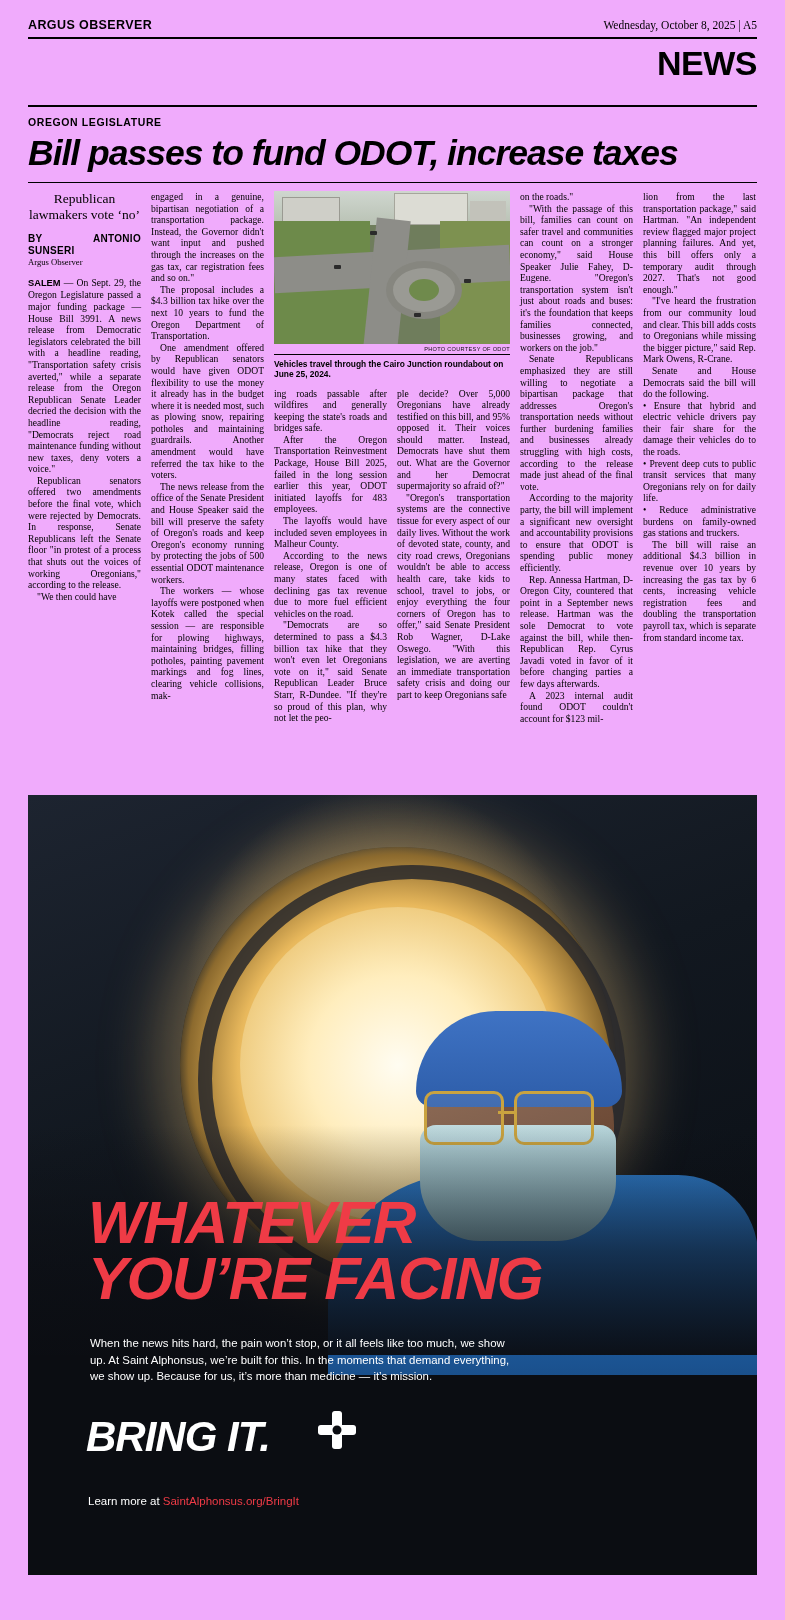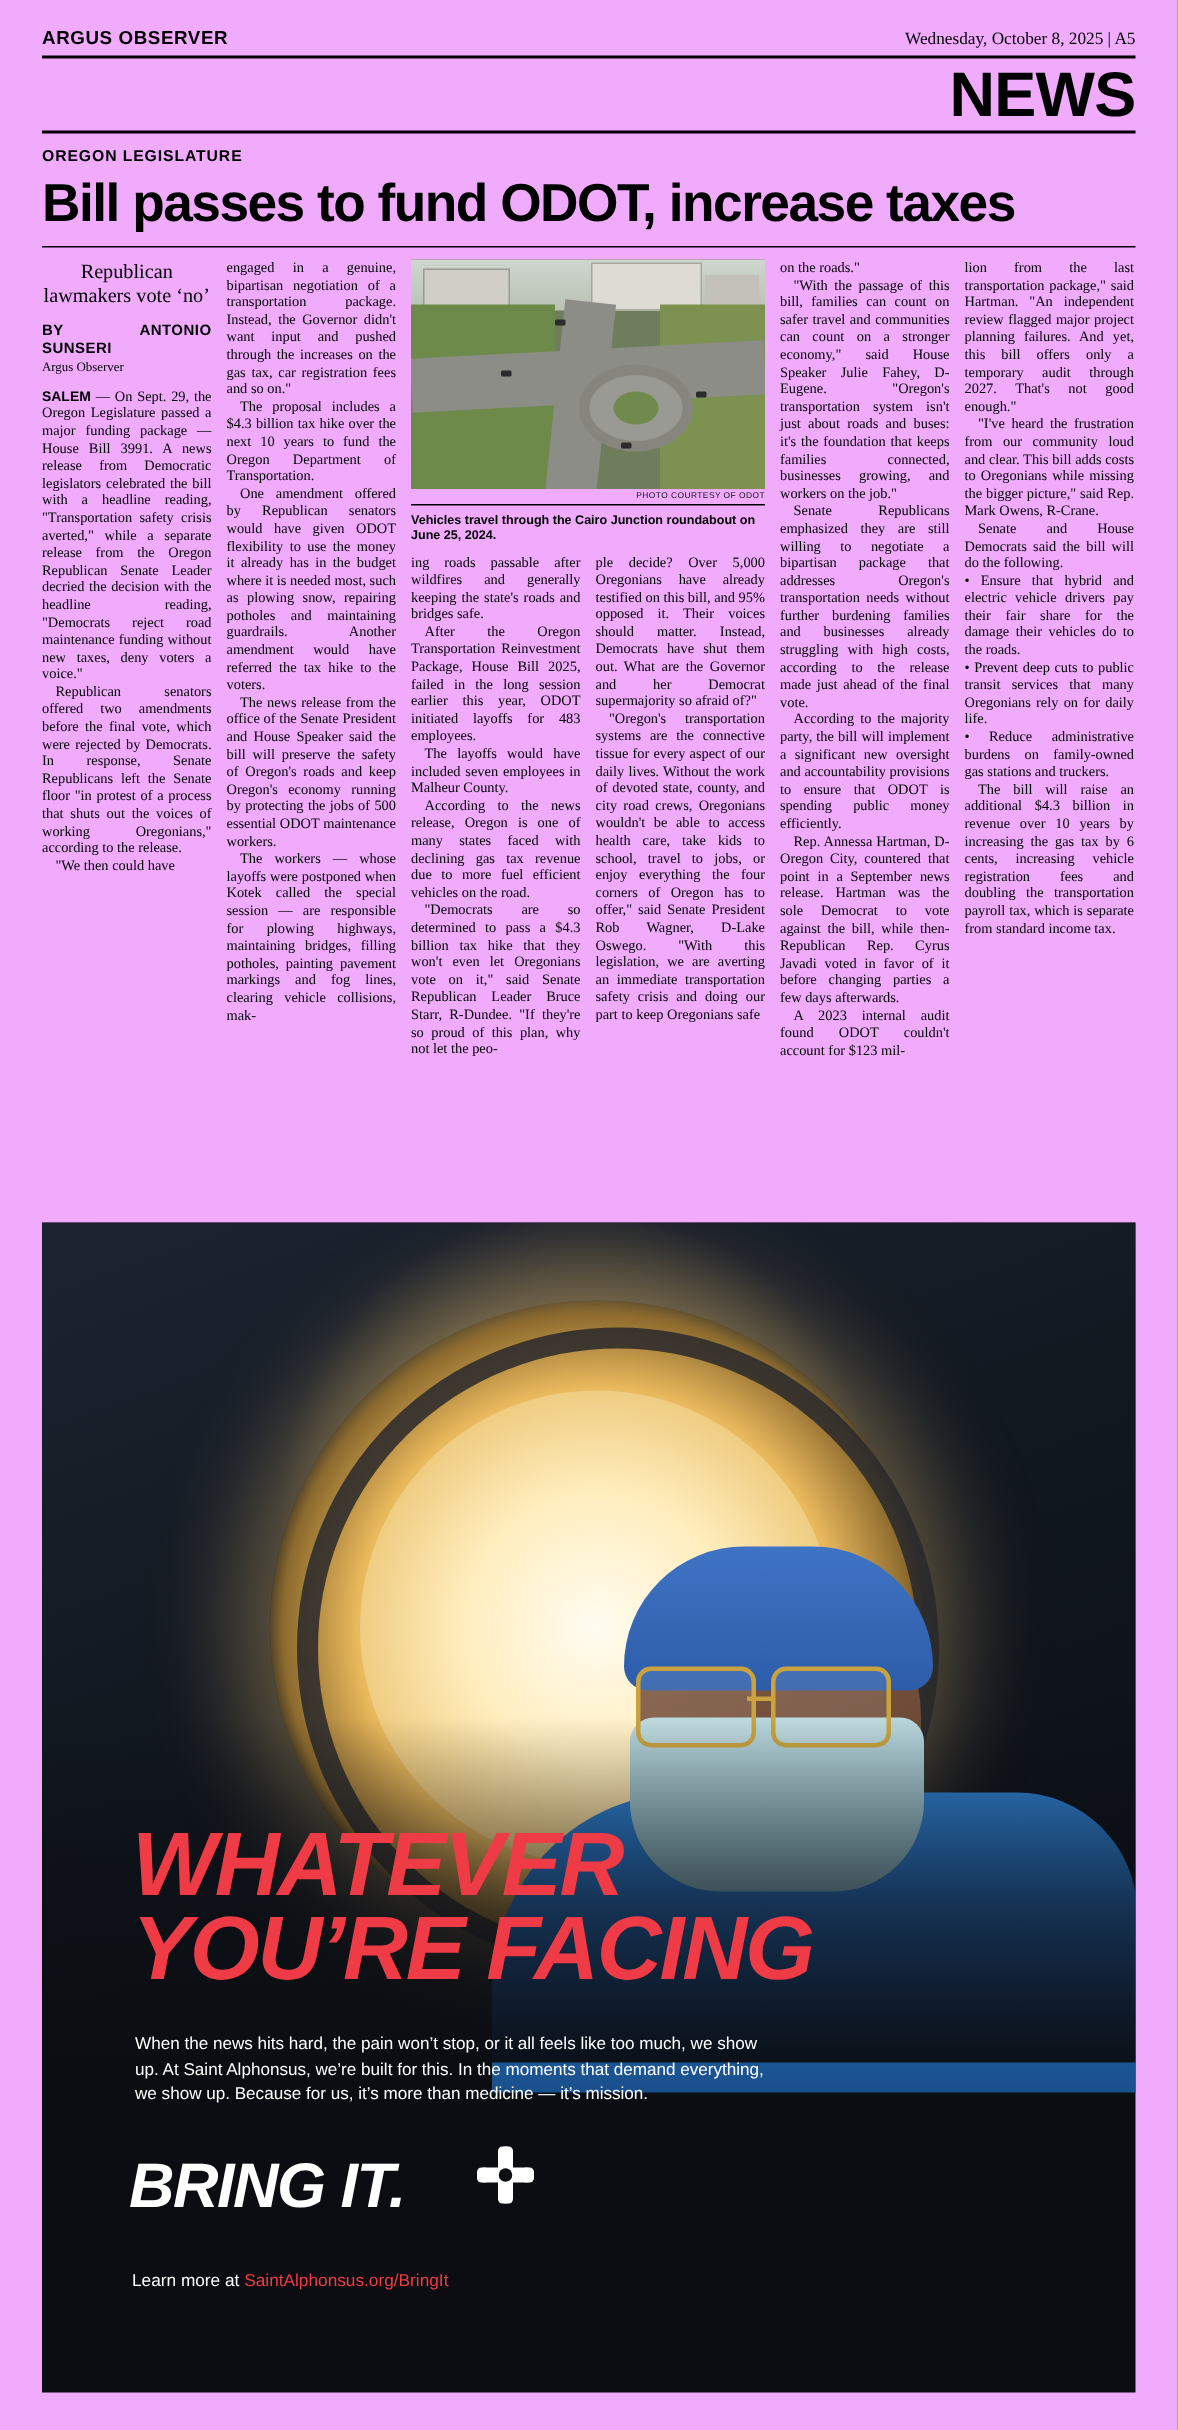--- a/index.html
+++ b/index.html
@@ -45,12 +45,12 @@
     text-align: right;
     font-family: "Liberation Sans", sans-serif;
     font-weight: bold;
-    font-size: 42px;
+    font-size: 34px;
     line-height: 44px;
     letter-spacing: -0.5px;
     margin-top: 2px;
     border-bottom: 2px solid #000;
-    padding-bottom: 2px;
+    padding-bottom: 20px;
   }
   .kicker {
     font-family: "Liberation Sans", sans-serif;

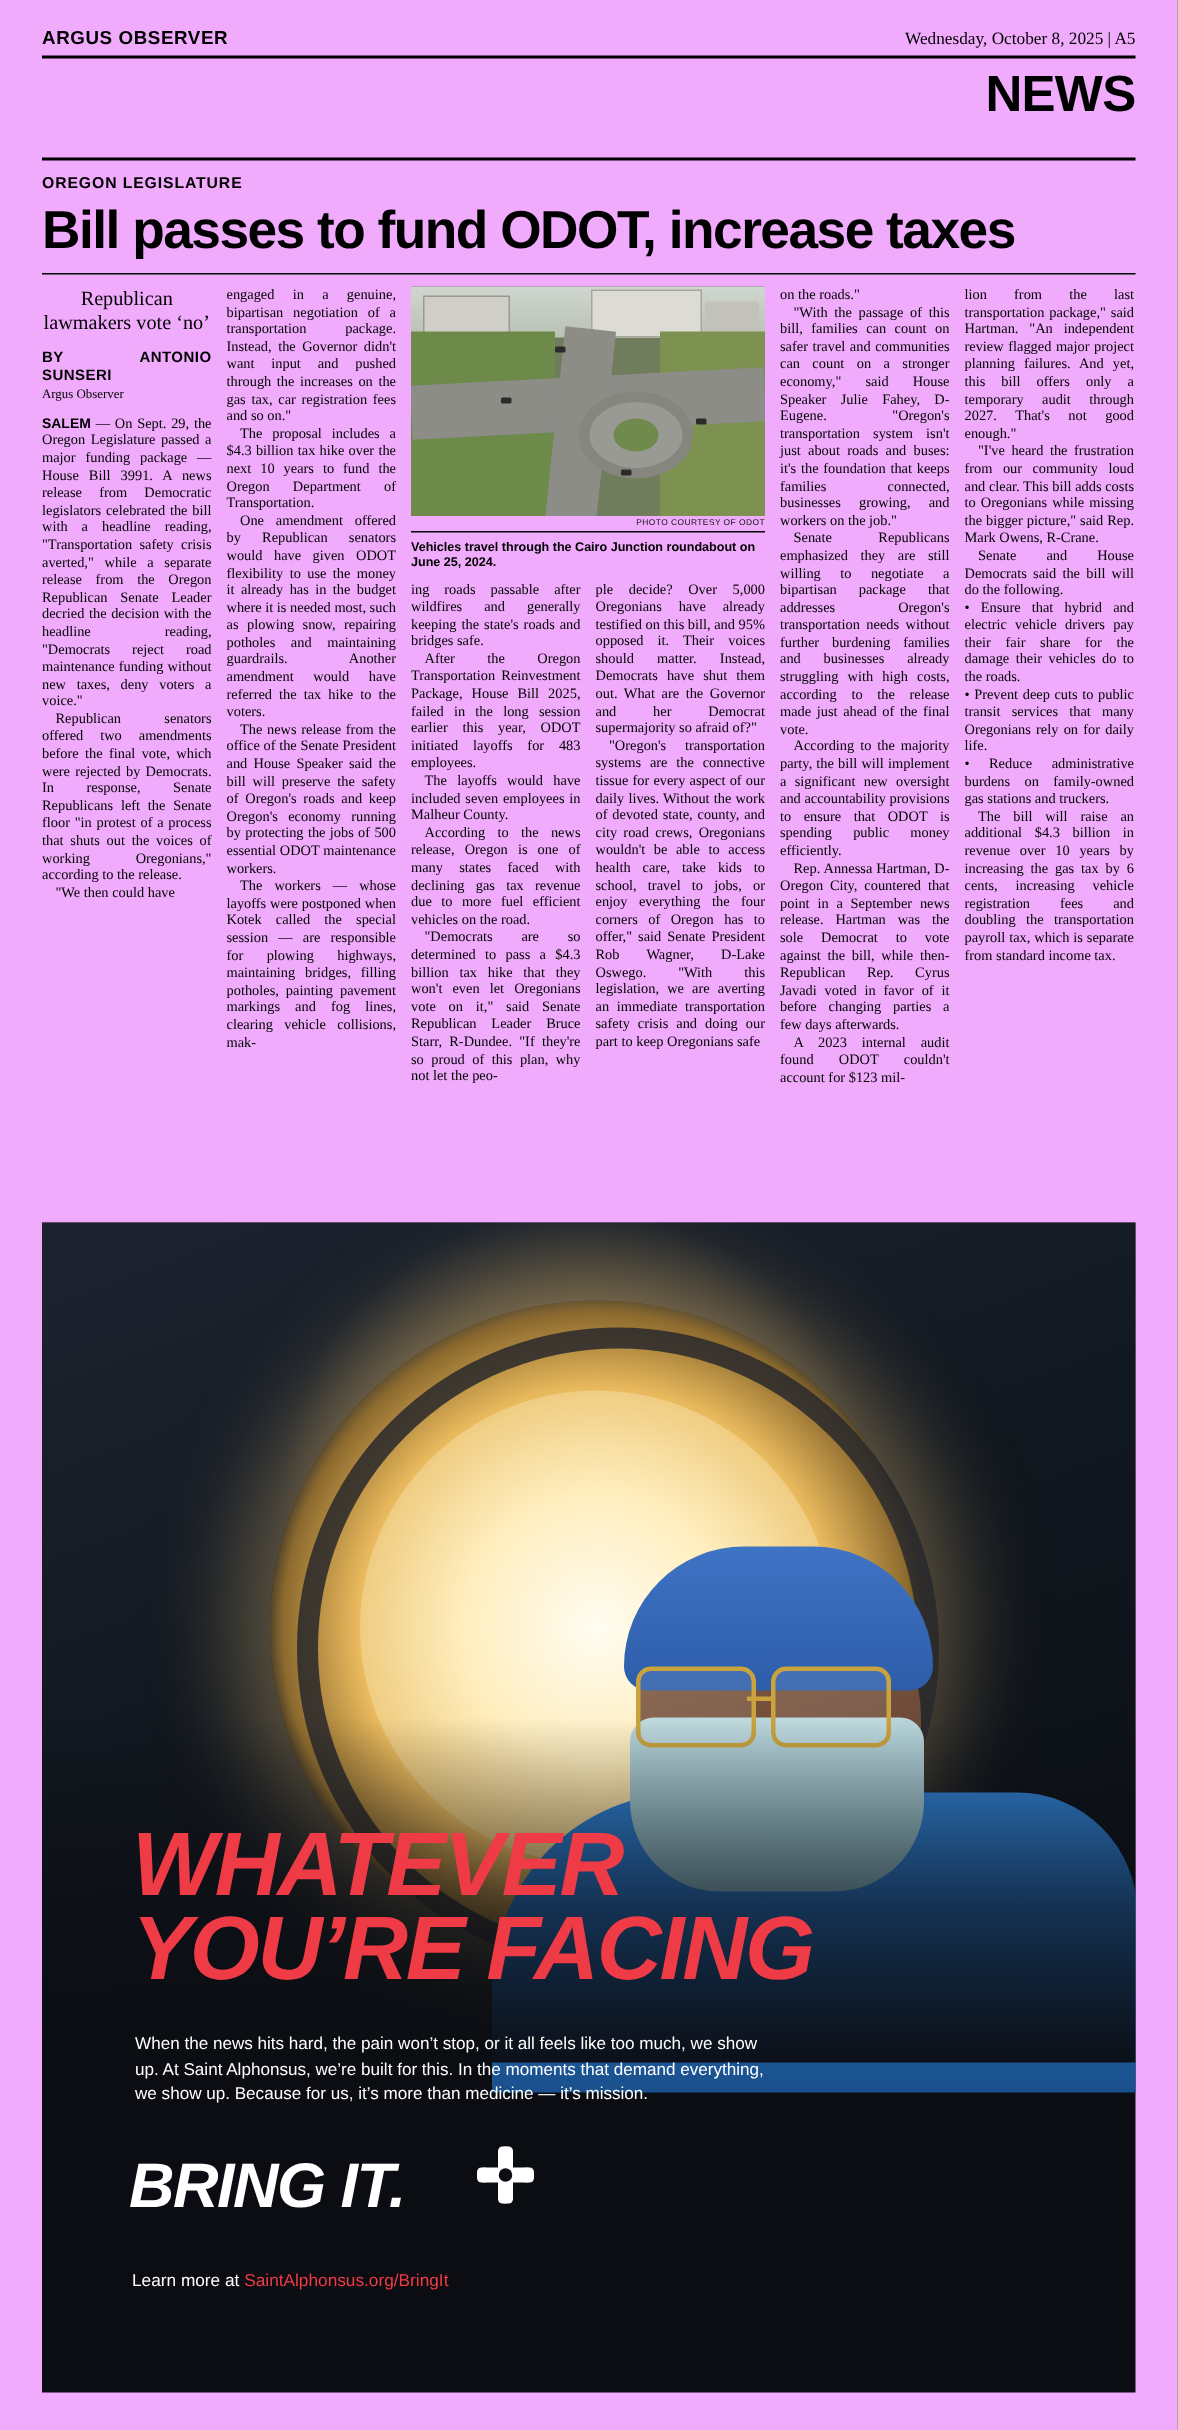--- a/index.html
+++ b/index.html
@@ -68,6 +68,7 @@
     margin-top: 6px;
     border-bottom: 1.5px solid #000;
     padding-bottom: 10px;
+    font-style: italic;
   }
 
   

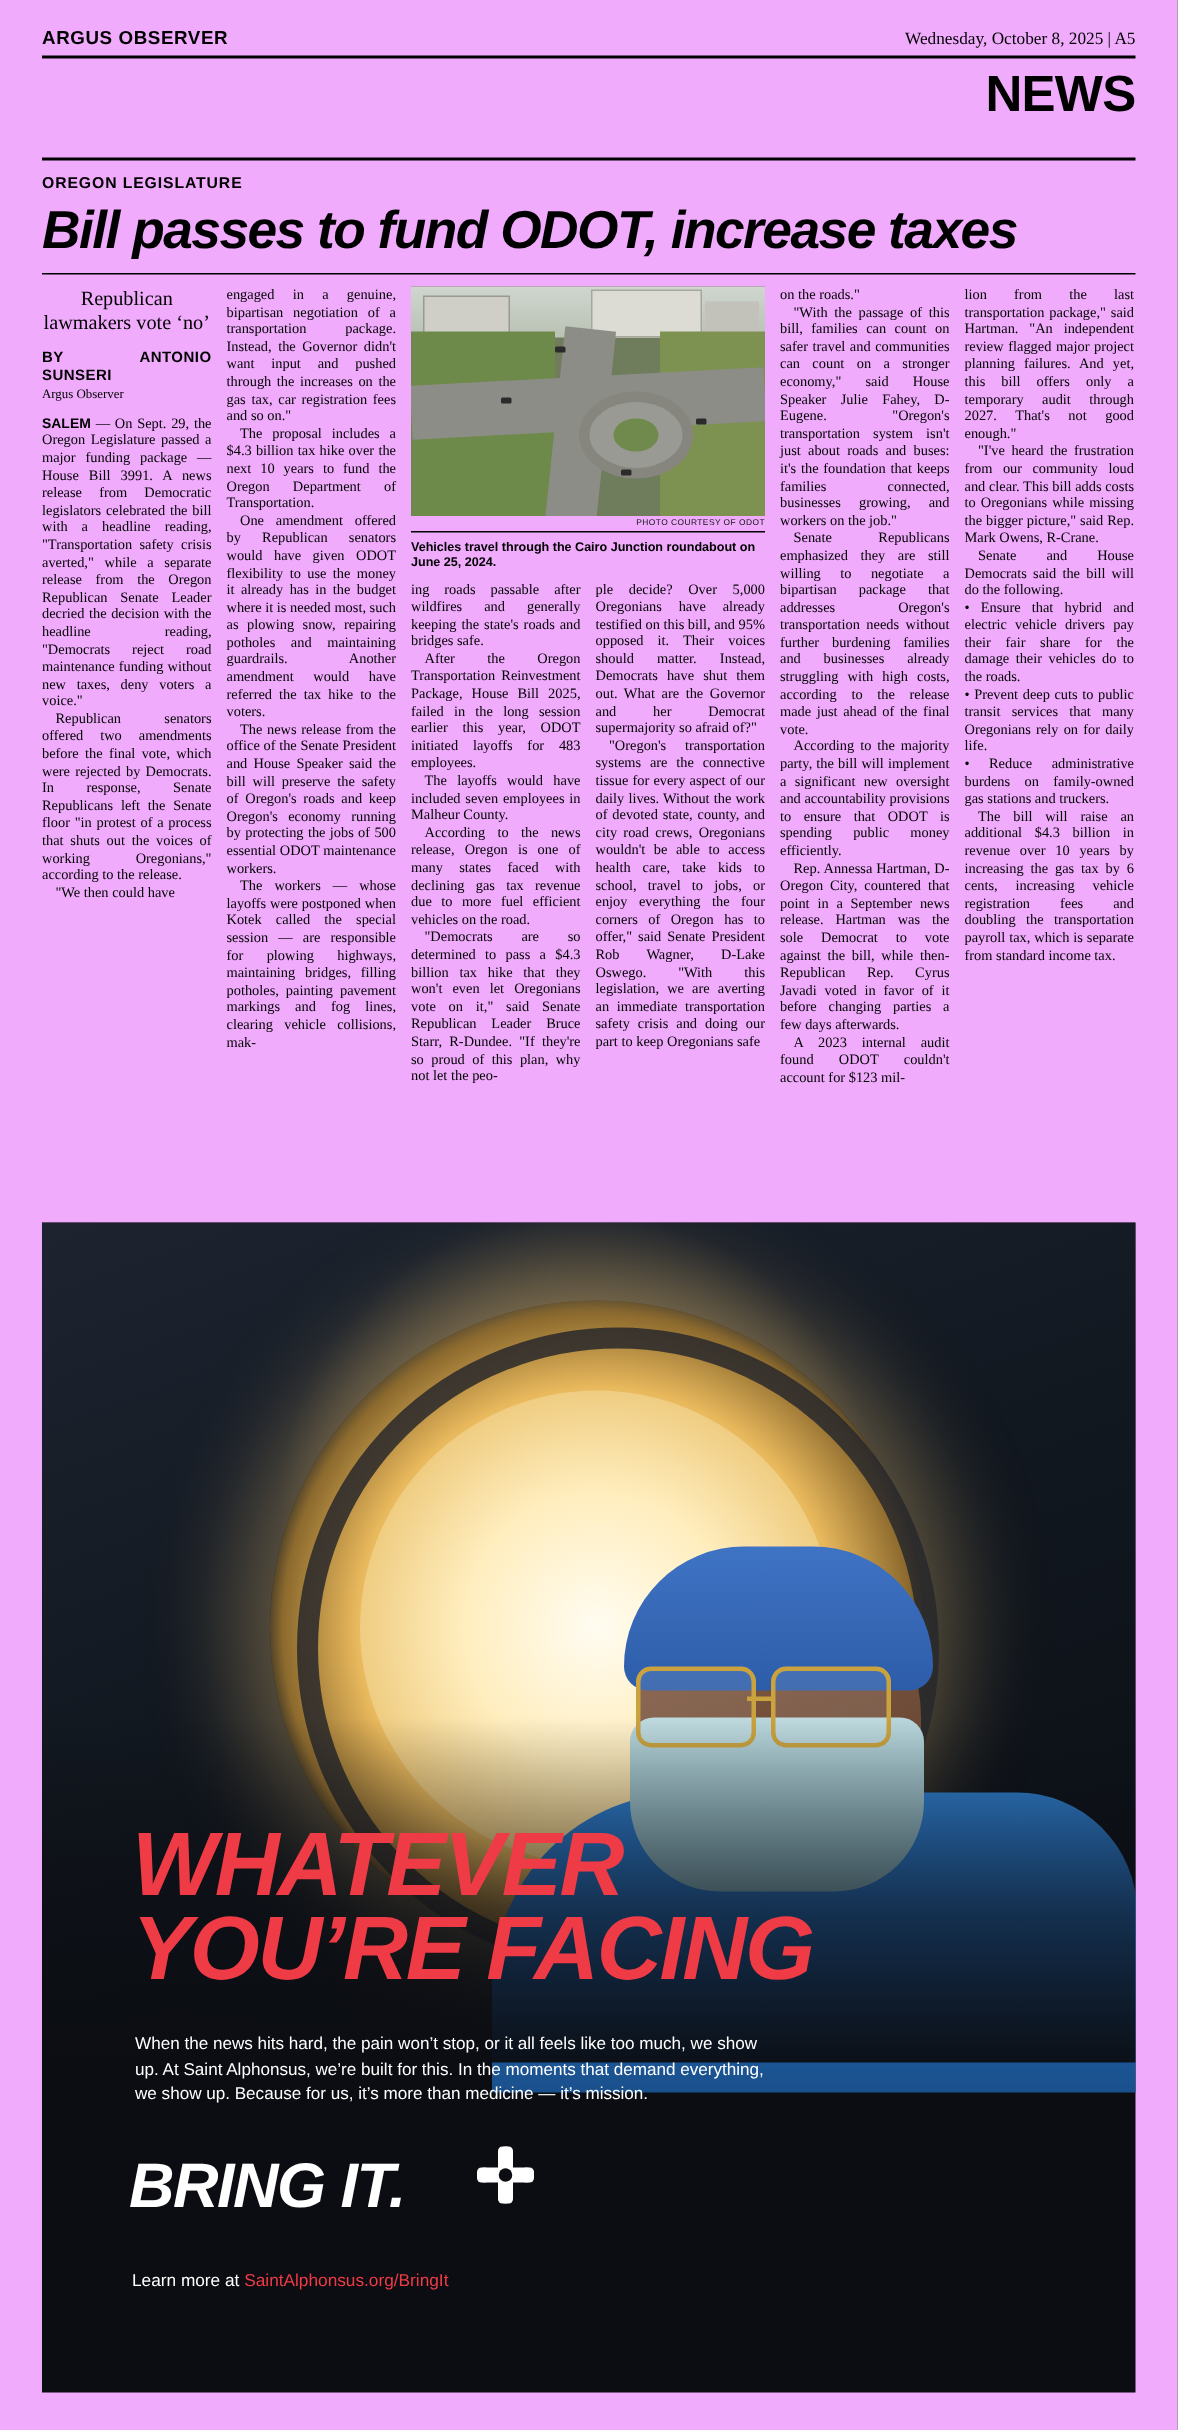--- a/index.html
+++ b/index.html
@@ -180,7 +180,7 @@
   .ad {
     position: absolute;
     left: 28px;
-    top: 815px;
+    top: 795px;
     width: 729px;
     height: 780px;
     background: #0b0d12;

